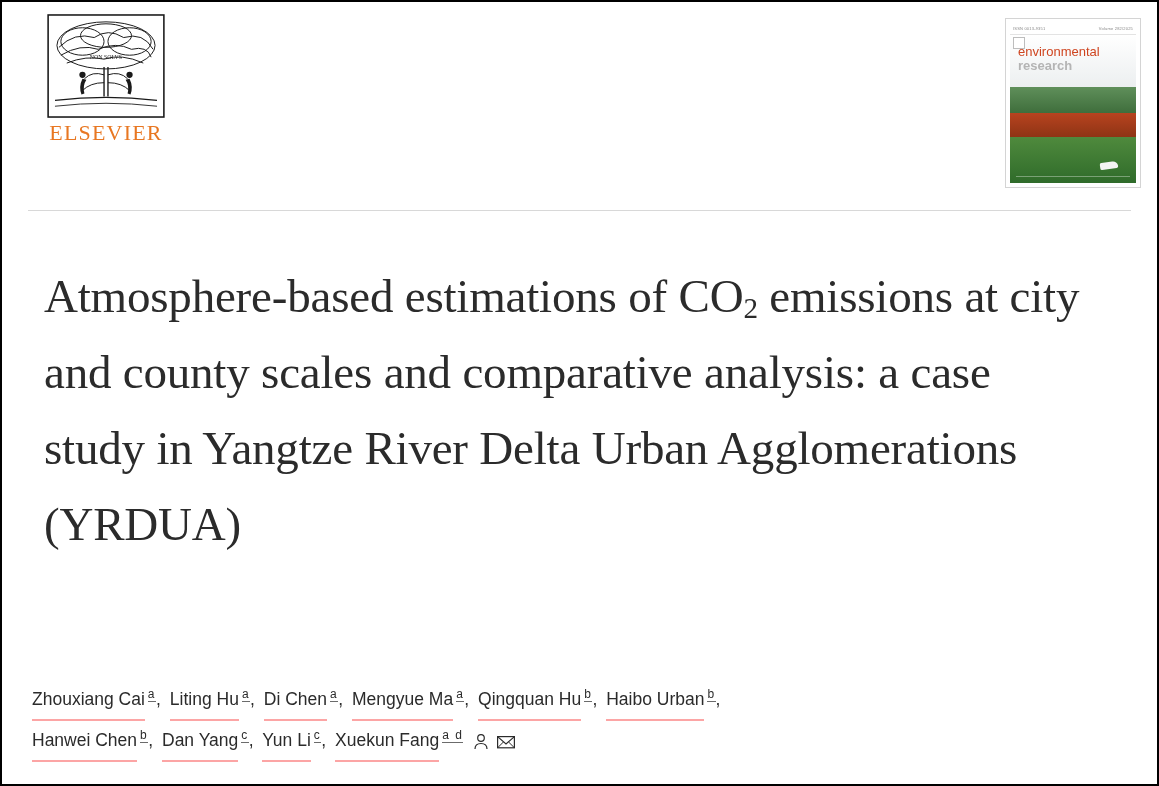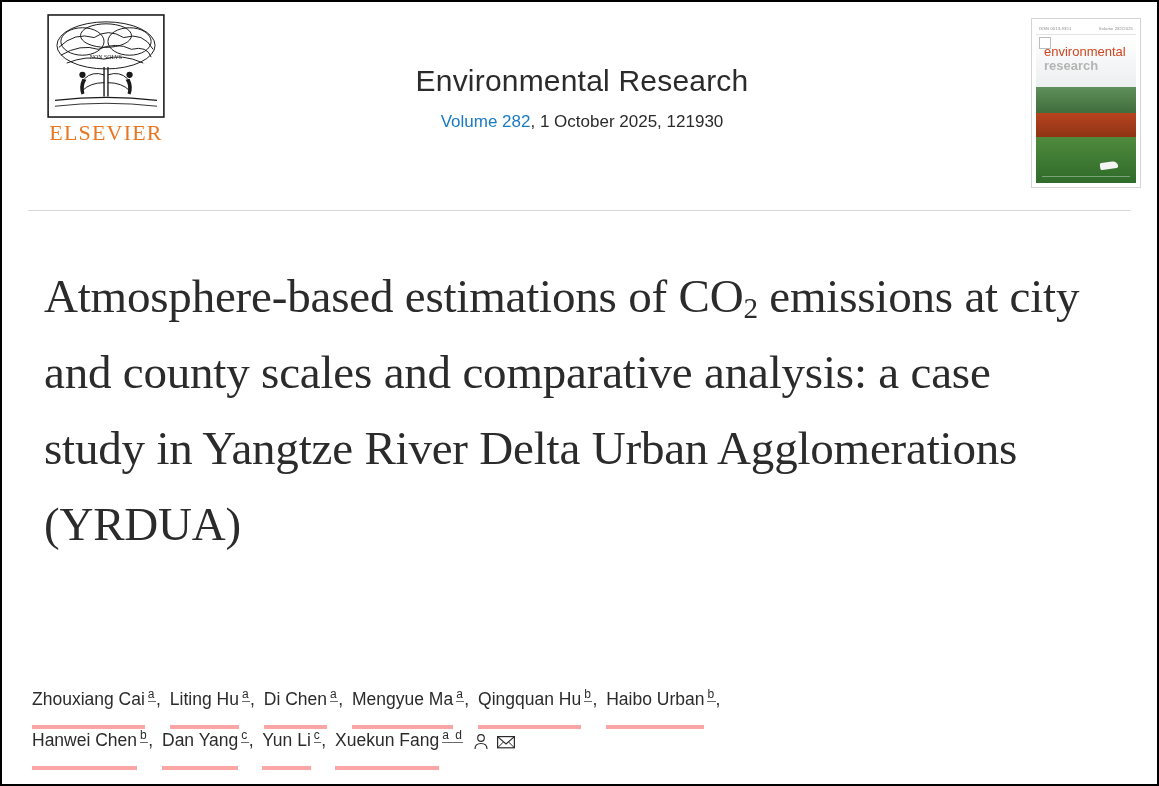--- a/index.html
+++ b/index.html
@@ -81,7 +81,7 @@
     position: absolute;
     right: 16px;
     top: 16px;
-    width: 110px;
+    width: 136px;
     height: 170px;
     border: 1px solid #d4d4d4;
     background: #ffffff;

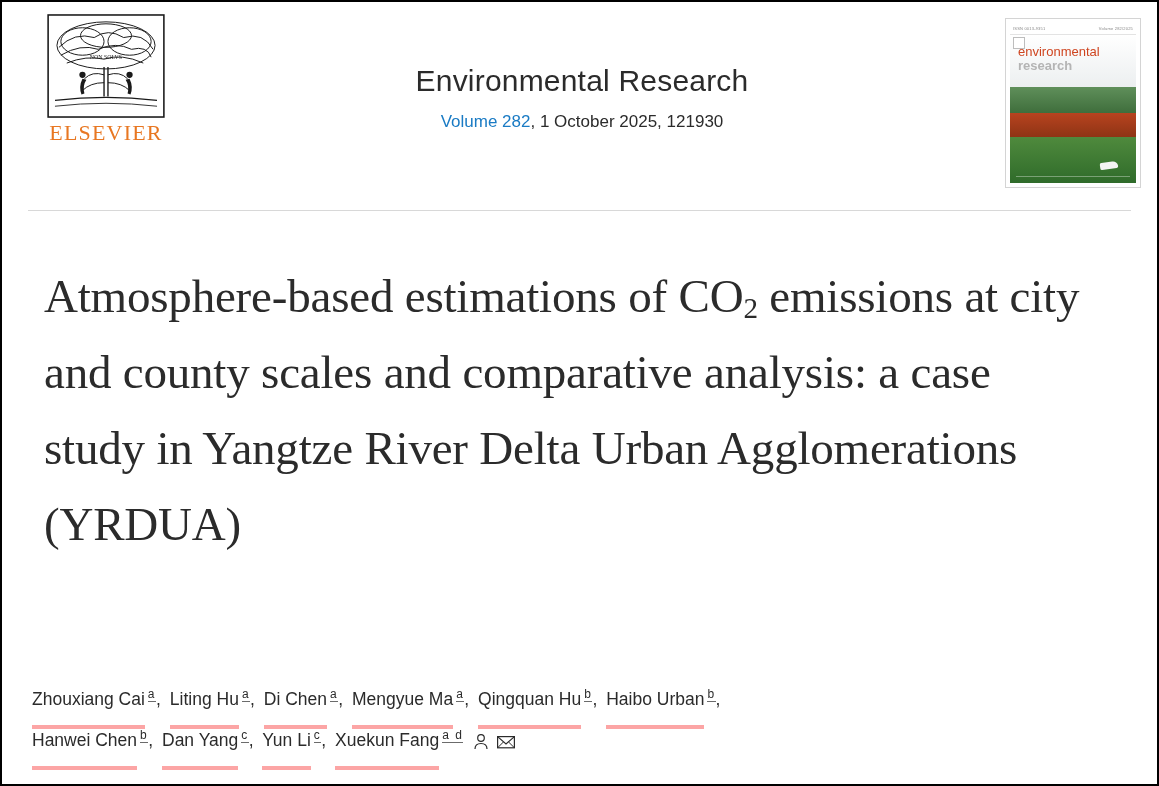--- a/index.html
+++ b/index.html
@@ -283,10 +283,6 @@
         <div class="logo-word">ELSEVIER</div>
       </div>
 
-      <div class="journal-center">
-        <div class="journal-title">Environmental Research</div>
-        <div class="journal-meta"><a href="#">Volume 282</a><span>, 1 October 2025, 121930</span></div>
-      </div>
 
       <div class="cover">
         <div class="cover-inner">

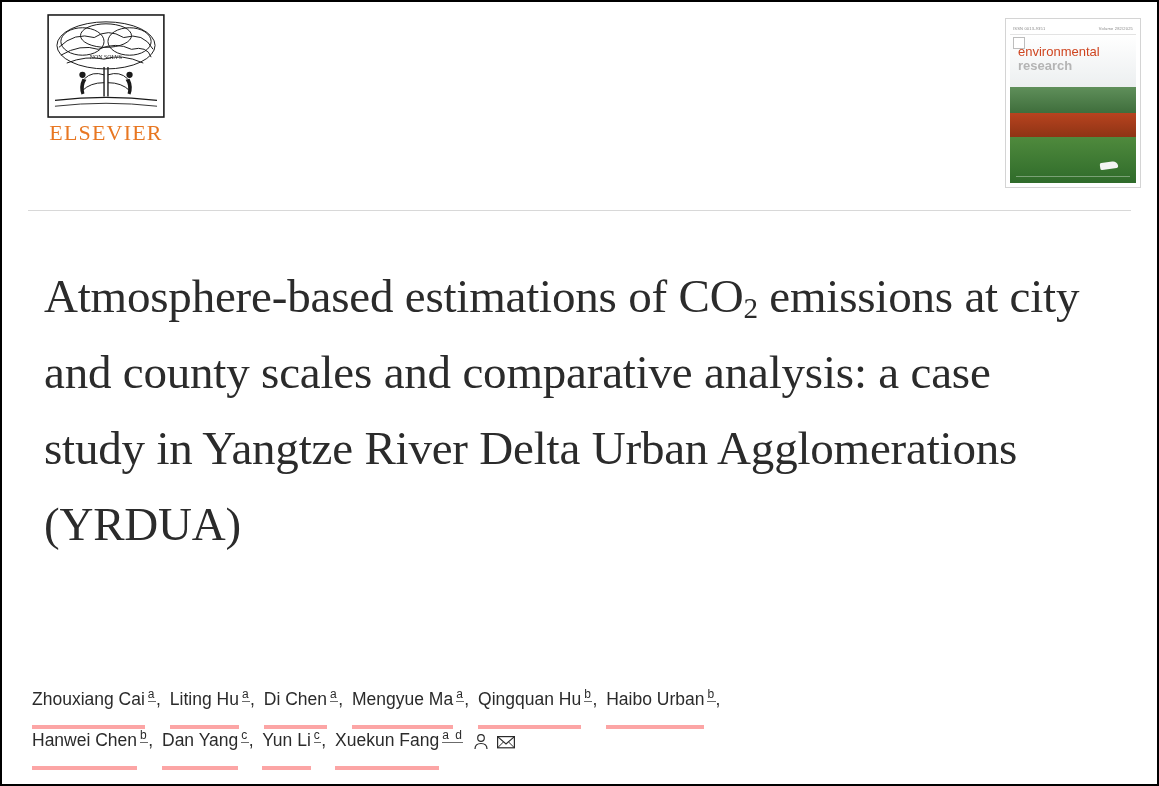--- a/index.html
+++ b/index.html
@@ -217,8 +217,8 @@
     white-space: nowrap;
   }
   .author .name {
-    border-bottom: 4px solid #fca5a5;
-    padding-bottom: 16px;
+    border-bottom: 2px solid #fca5a5;
+    padding-bottom: 10px;
     cursor: pointer;
   }
   .author .aff {

